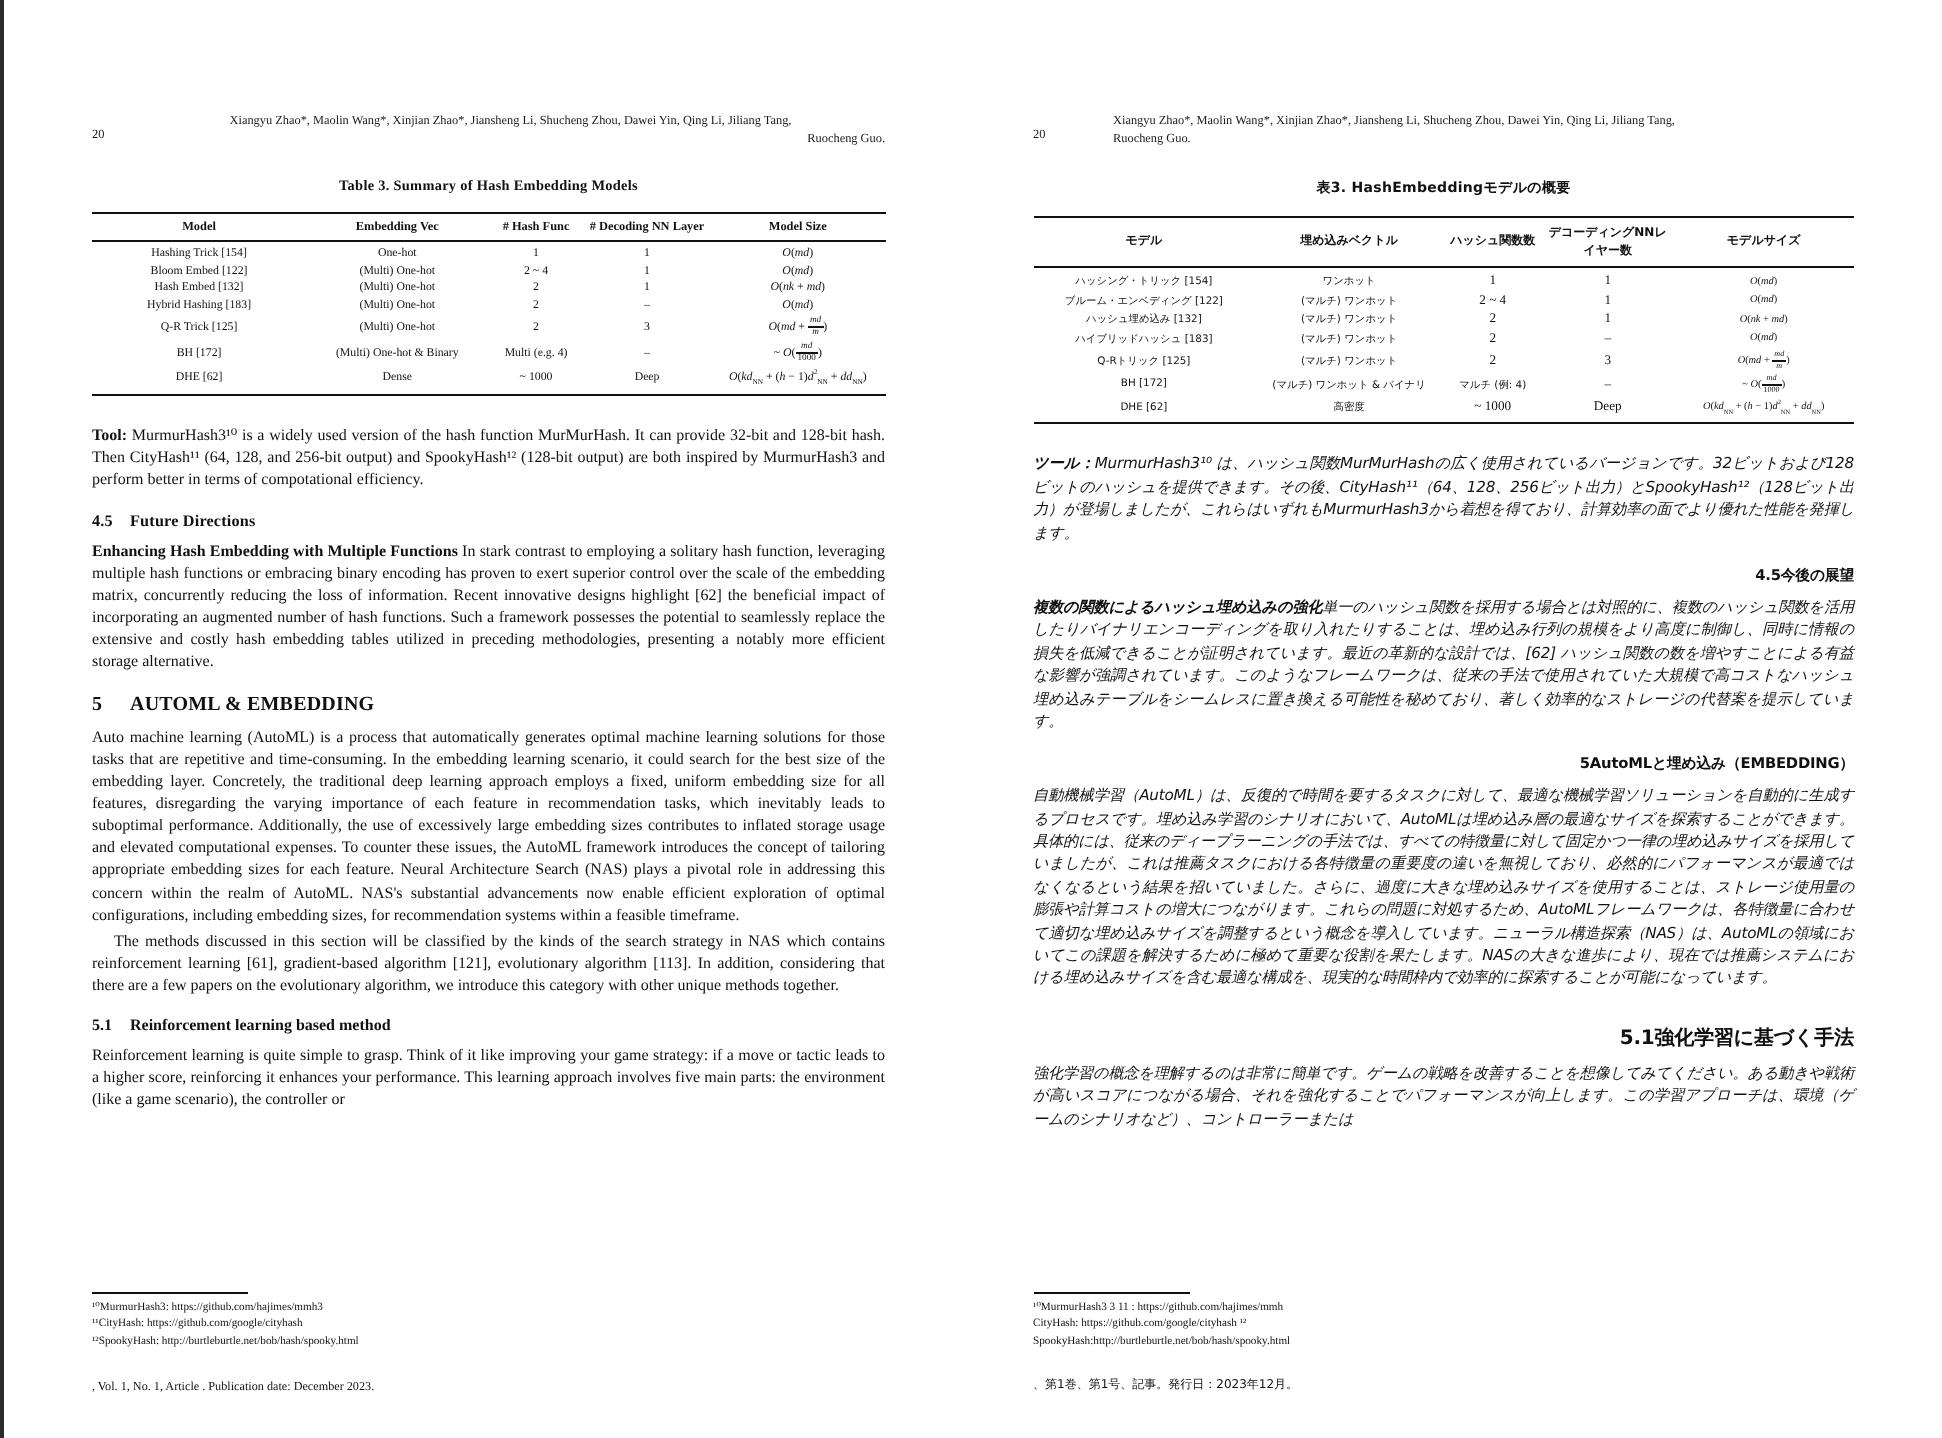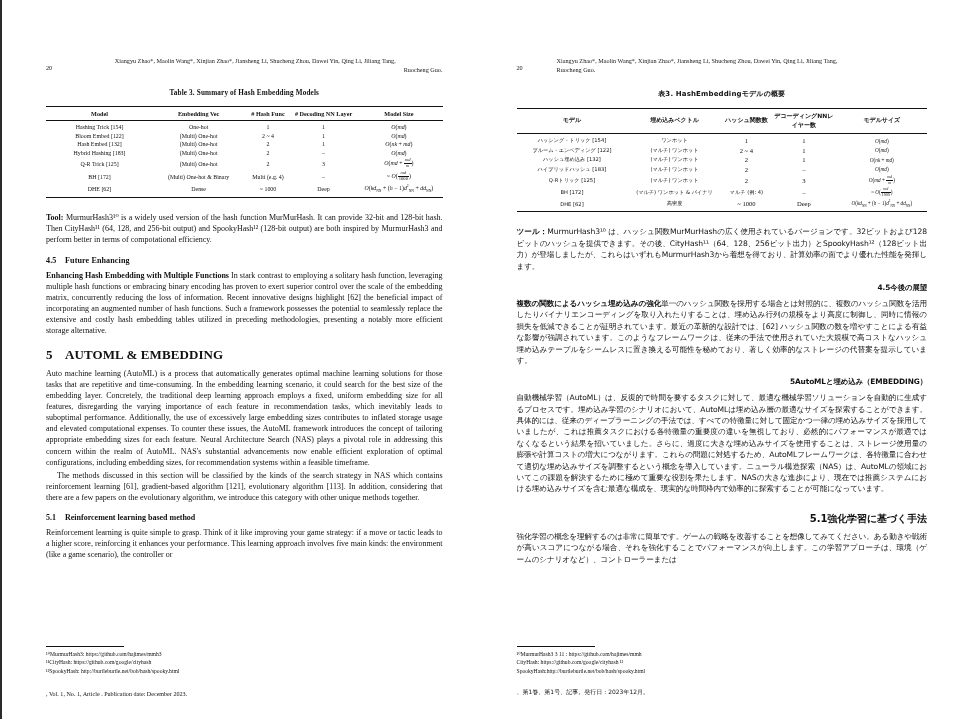--- a/index.html
+++ b/index.html
@@ -164,7 +164,7 @@
     letter-spacing: -0.1px;
     text-align: right;
   }
-  .jp p.body { font-size: 7.6px; line-height: 1.5; text-align: justify; }
+  .jp p.body { font-size: 7.6px; line-height: 1.5; text-align: justify; font-style: italic; }
   .jp h2.sec { font-size: 7.4px; }
   .jp h3.sub { font-size: 10px; }
   .jp .tbl-caption { font-family: "DejaVu Sans", "Liberation Sans", sans-serif; font-size: 7.0px;}

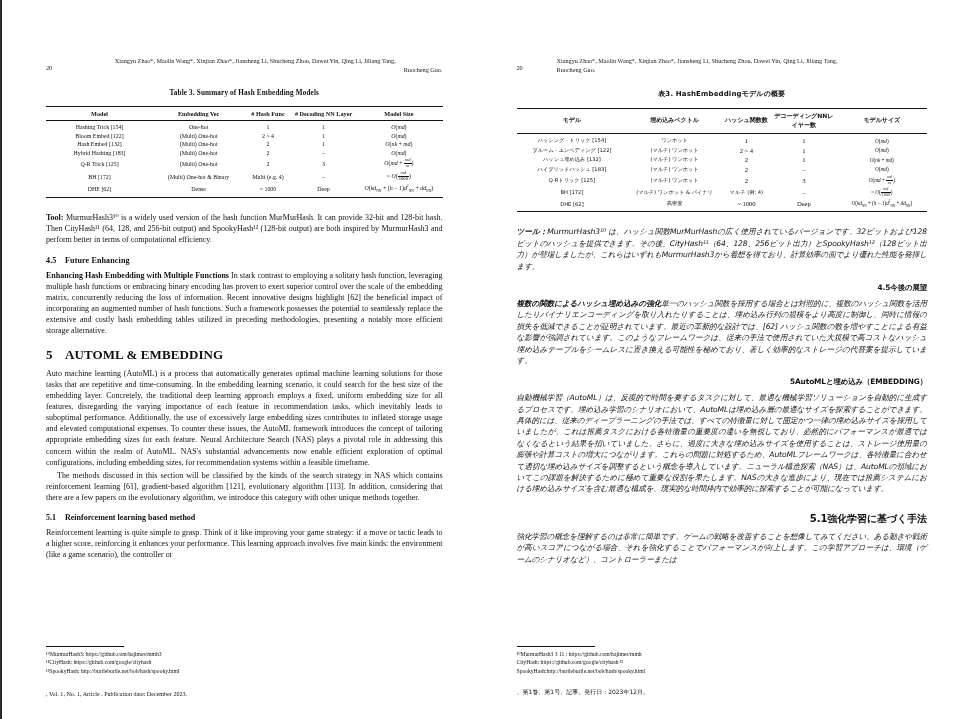--- a/index.html
+++ b/index.html
@@ -257,7 +257,7 @@
 
     <p class="body"><span class="runin">Tool:</span><span> MurmurHash3¹⁰ is a widely used version of the hash function MurMurHash. It can provide 32-bit and 128-bit hash. Then CityHash¹¹ (64, 128, and 256-bit output) and SpookyHash¹² (128-bit output) are both inspired by MurmurHash3 and perform better in terms of compotational efficiency.</span></p>
 
-    <h2 class="sec"><span class="num">4.5</span><span>Future Enhancing</span></h2>
+    <h2 class="sec"><span class="num">4.5</span><span>Future Directions</span></h2>
 
     <p class="body"><span class="runin">Enhancing Hash Embedding with Multiple Functions</span><span> In stark contrast to employing a solitary hash function, leveraging multiple hash functions or embracing binary encoding has proven to exert superior control over the scale of the embedding matrix, concurrently reducing the loss of information. Recent innovative designs highlight [62] the beneficial impact of incorporating an augmented number of hash functions. Such a framework possesses the potential to seamlessly replace the extensive and costly hash embedding tables utilized in preceding methodologies, presenting a notably more efficient storage alternative.</span></p>
 

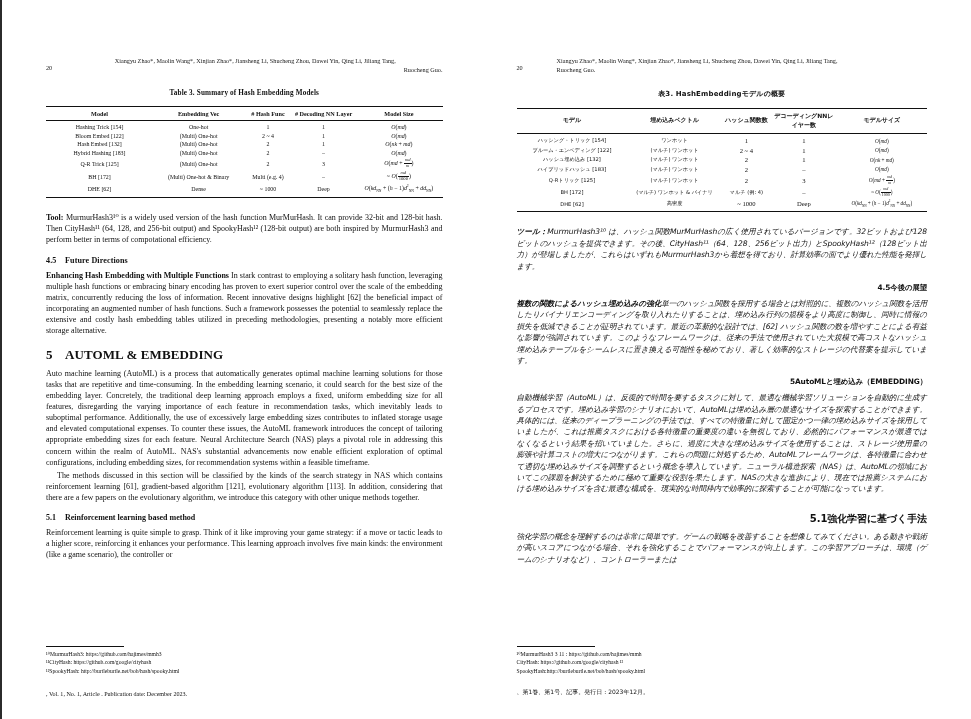--- a/index.html
+++ b/index.html
@@ -124,7 +124,7 @@
     letter-spacing: .1px;
   }
   h2.sec .num { display: inline-block; min-width: 19px; }
-  h2.sec.caps { font-size: 13px; }
+  h2.sec.caps { font-size: 10px; }
   h3.sub {
     font-size: 8.0px;
     font-weight: bold;

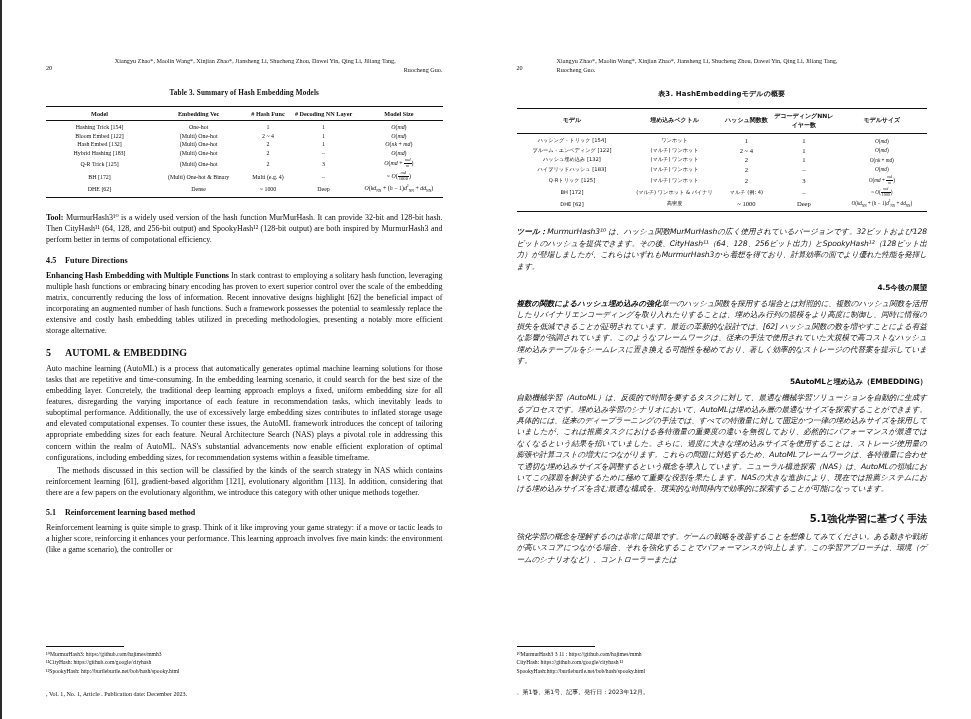--- a/index.html
+++ b/index.html
@@ -268,7 +268,7 @@
 
     <h3 class="sub"><span class="num">5.1</span><span>Reinforcement learning based method</span></h3>
 
-    <p class="body">Reinforcement learning is quite simple to grasp. Think of it like improving your game strategy: if a move or tactic leads to a higher score, reinforcing it enhances your performance. This learning approach involves five main kinds: the environment (like a game scenario), the controller or</p>
+    <p class="body">Reinforcement learning is quite simple to grasp. Think of it like improving your game strategy: if a move or tactic leads to a higher score, reinforcing it enhances your performance. This learning approach involves five main parts: the environment (like a game scenario), the controller or</p>
 
     <div class="footnotes">
       <div class="rule"></div>

